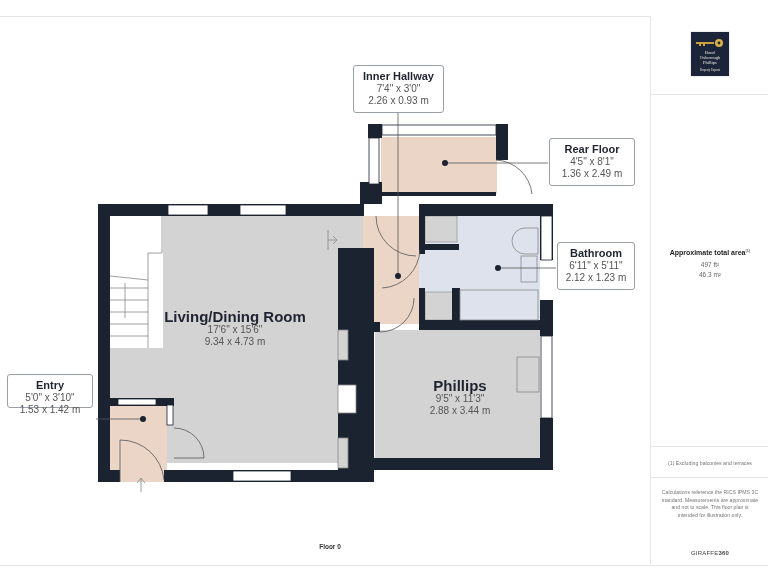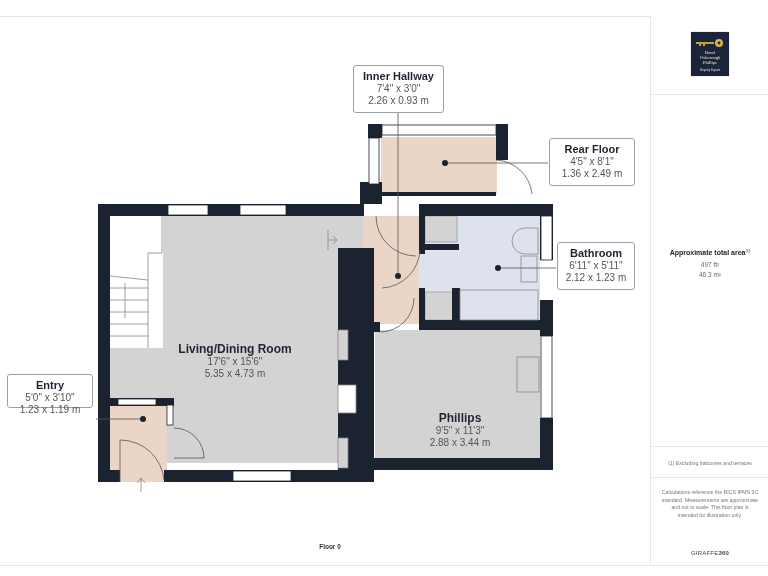--- a/index.html
+++ b/index.html
@@ -23,7 +23,7 @@
   .label{position:absolute;background:#fff;border:1px solid #9aa0a6;border-radius:3px;text-align:center;color:#555;font-size:10px;line-height:12px;padding:3px 6px;box-sizing:border-box;}
   .label .n{font-weight:bold;color:#1f2430;font-size:11px;line-height:14px;}
   .room-text{position:absolute;text-align:center;color:#555;font-size:10px;line-height:12px;}
-  .room-text .n{font-weight:bold;color:#1f2430;font-size:12px;line-height:14px;margin-top:32px;}
+  .room-text .n{font-weight:bold;color:#1f2430;font-size:15px;line-height:14px;}
 </style>
 </head>
 <body>

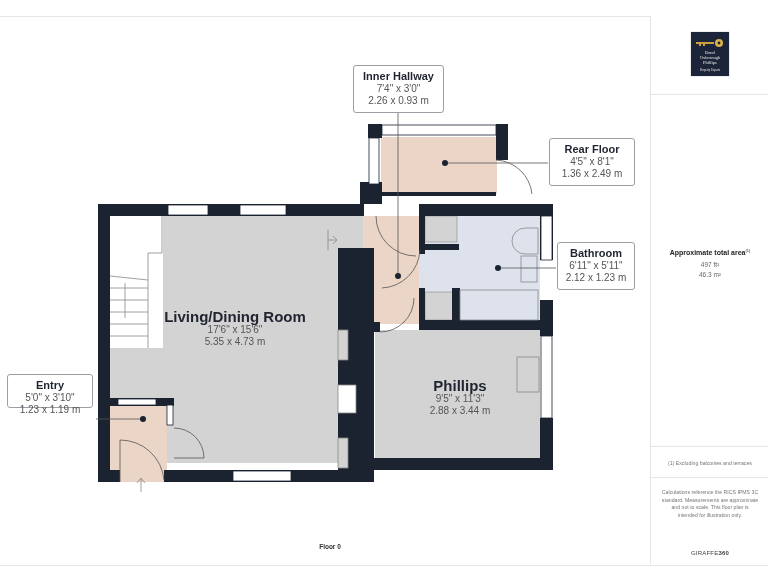--- a/index.html
+++ b/index.html
@@ -136,7 +136,7 @@
 <div class="room-text" style="left:155px;top:310px;width:160px;">
   <div class="n">Living/Dining Room</div>
   <div>17'6" x 15'6"</div>
-  <div>5.35 x 4.73 m</div>
+  <div>9.34 x 4.73 m</div>
 </div>
 <div class="room-text" style="left:405px;top:379px;width:110px;">
   <div class="n">Phillips</div>

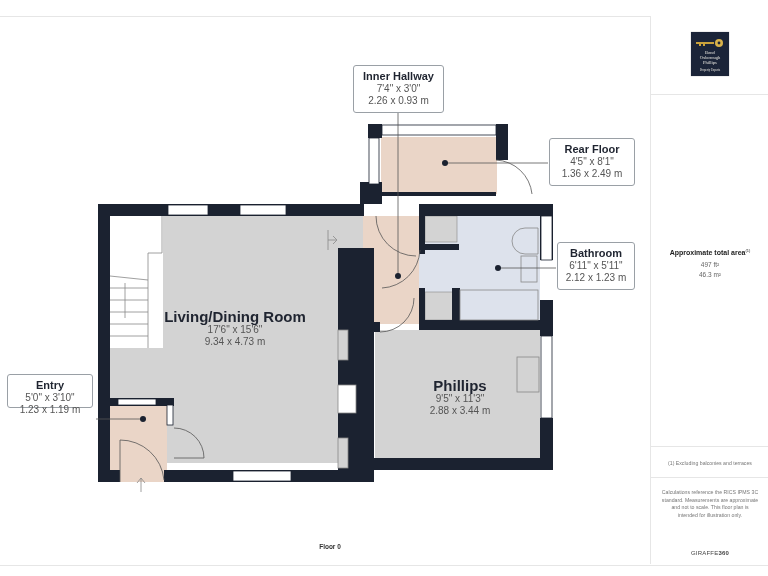--- a/index.html
+++ b/index.html
@@ -162,7 +162,7 @@
 <div class="label" style="left:7px;top:374px;width:86px;height:34px;">
   <div class="n">Entry</div>
   <div>5'0" x 3'10"</div>
-  <div>1.23 x 1.19 m</div>
+  <div>1.53 x 1.42 m</div>
 </div>
 
 <div class="floor-label">Floor 0</div>

